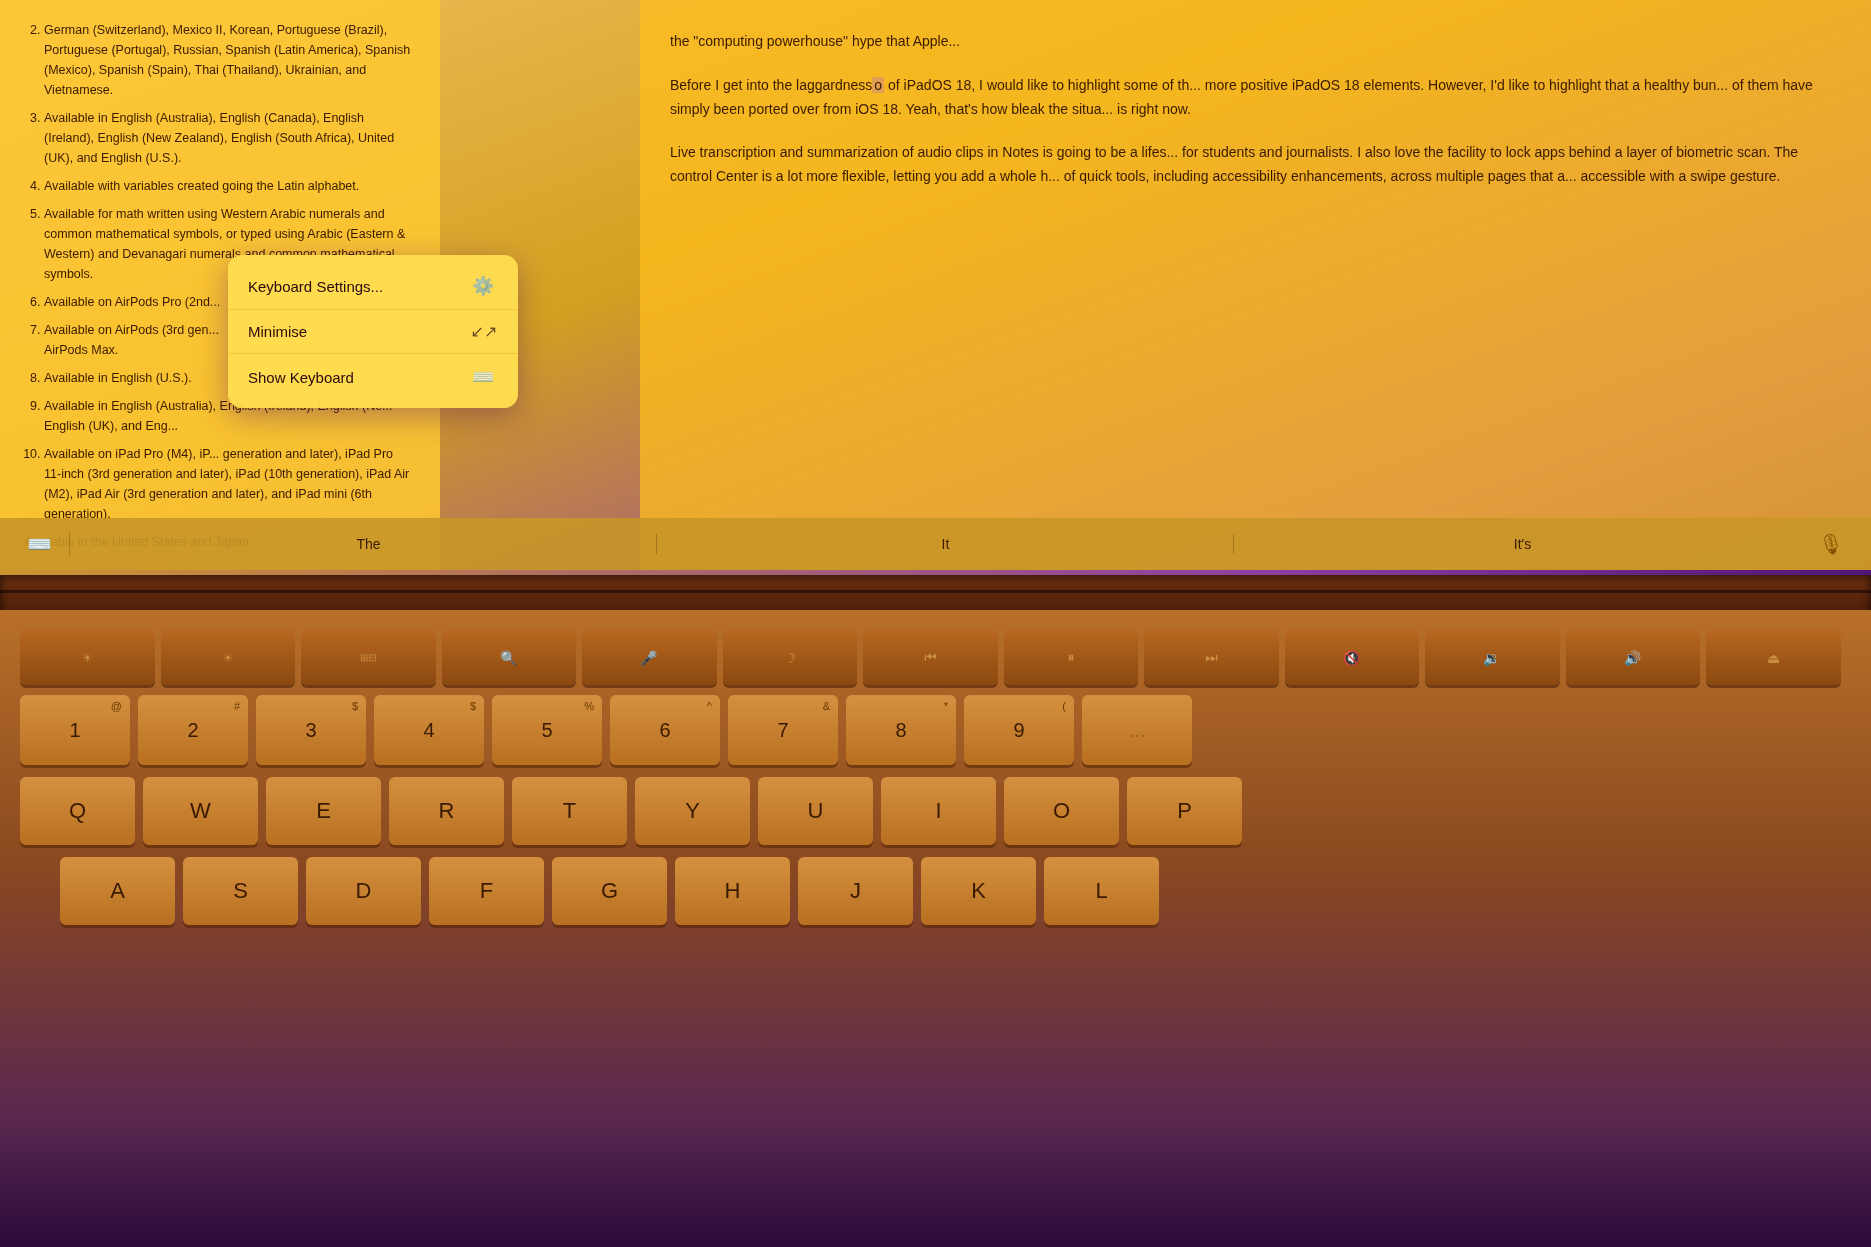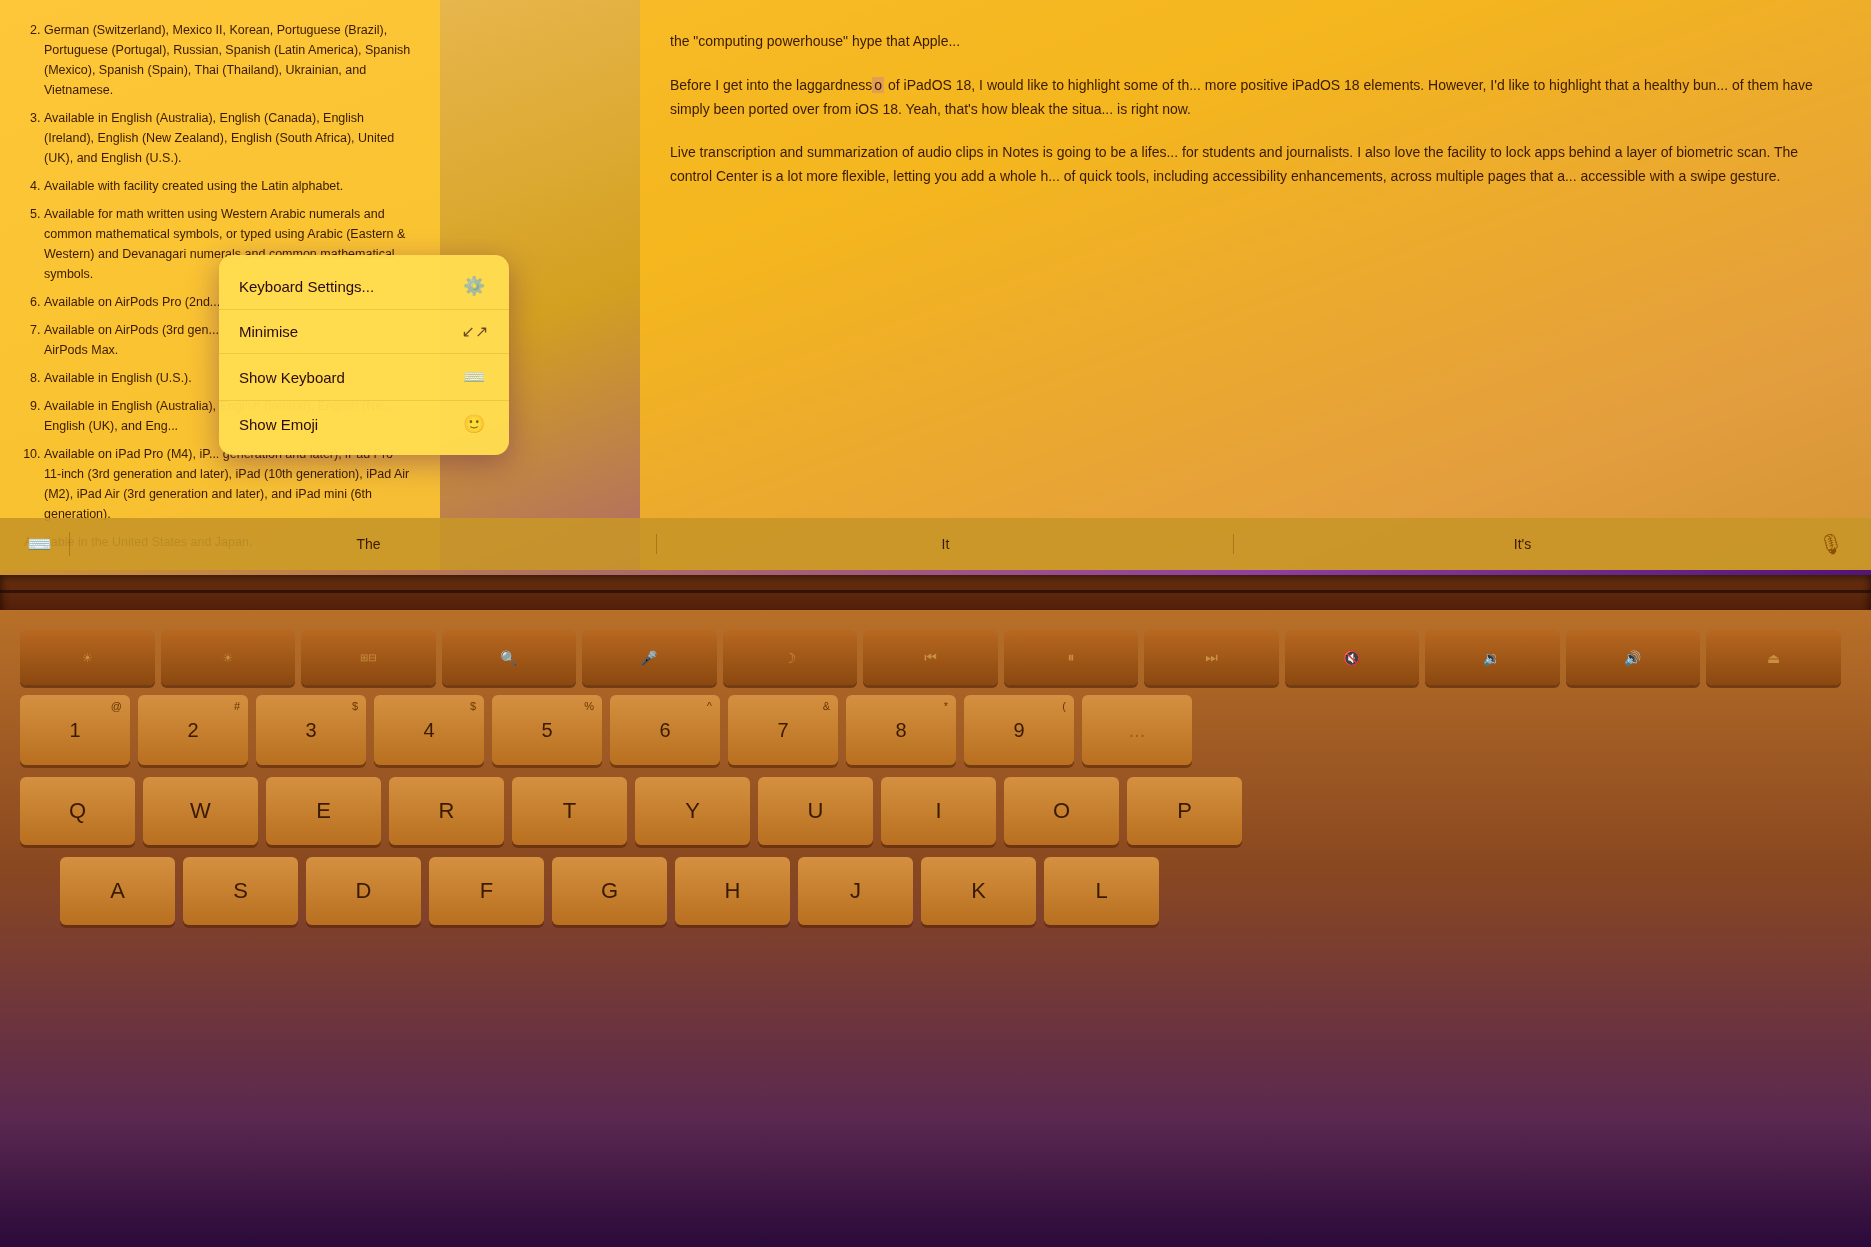--- a/index.html
+++ b/index.html
@@ -298,7 +298,7 @@
         <ol start="2">
           <li>German (Switzerland), Mexico II, Korean, Portuguese (Brazil), Portuguese (Portugal), Russian, Spanish (Latin America), Spanish (Mexico), Spanish (Spain), Thai (Thailand), Ukrainian, and Vietnamese.</li>
           <li>Available in English (Australia), English (Canada), English (Ireland), English (New Zealand), English (South Africa), United (UK), and English (U.S.).</li>
-          <li>Available with facility created using the Latin alphabet.</li>
+          <li>Available with variables created going the Latin alphabet.</li>
           <li>Available for math written using Western Arabic numerals and common mathematical symbols, or typed using Arabic (Eastern &amp; Western) and Devanagari numerals and common mathematical symbols.</li>
           <li>Available on AirPods Pro (2nd...</li>
           <li>Available on AirPods (3rd gen...<br>AirPods Max.</li>

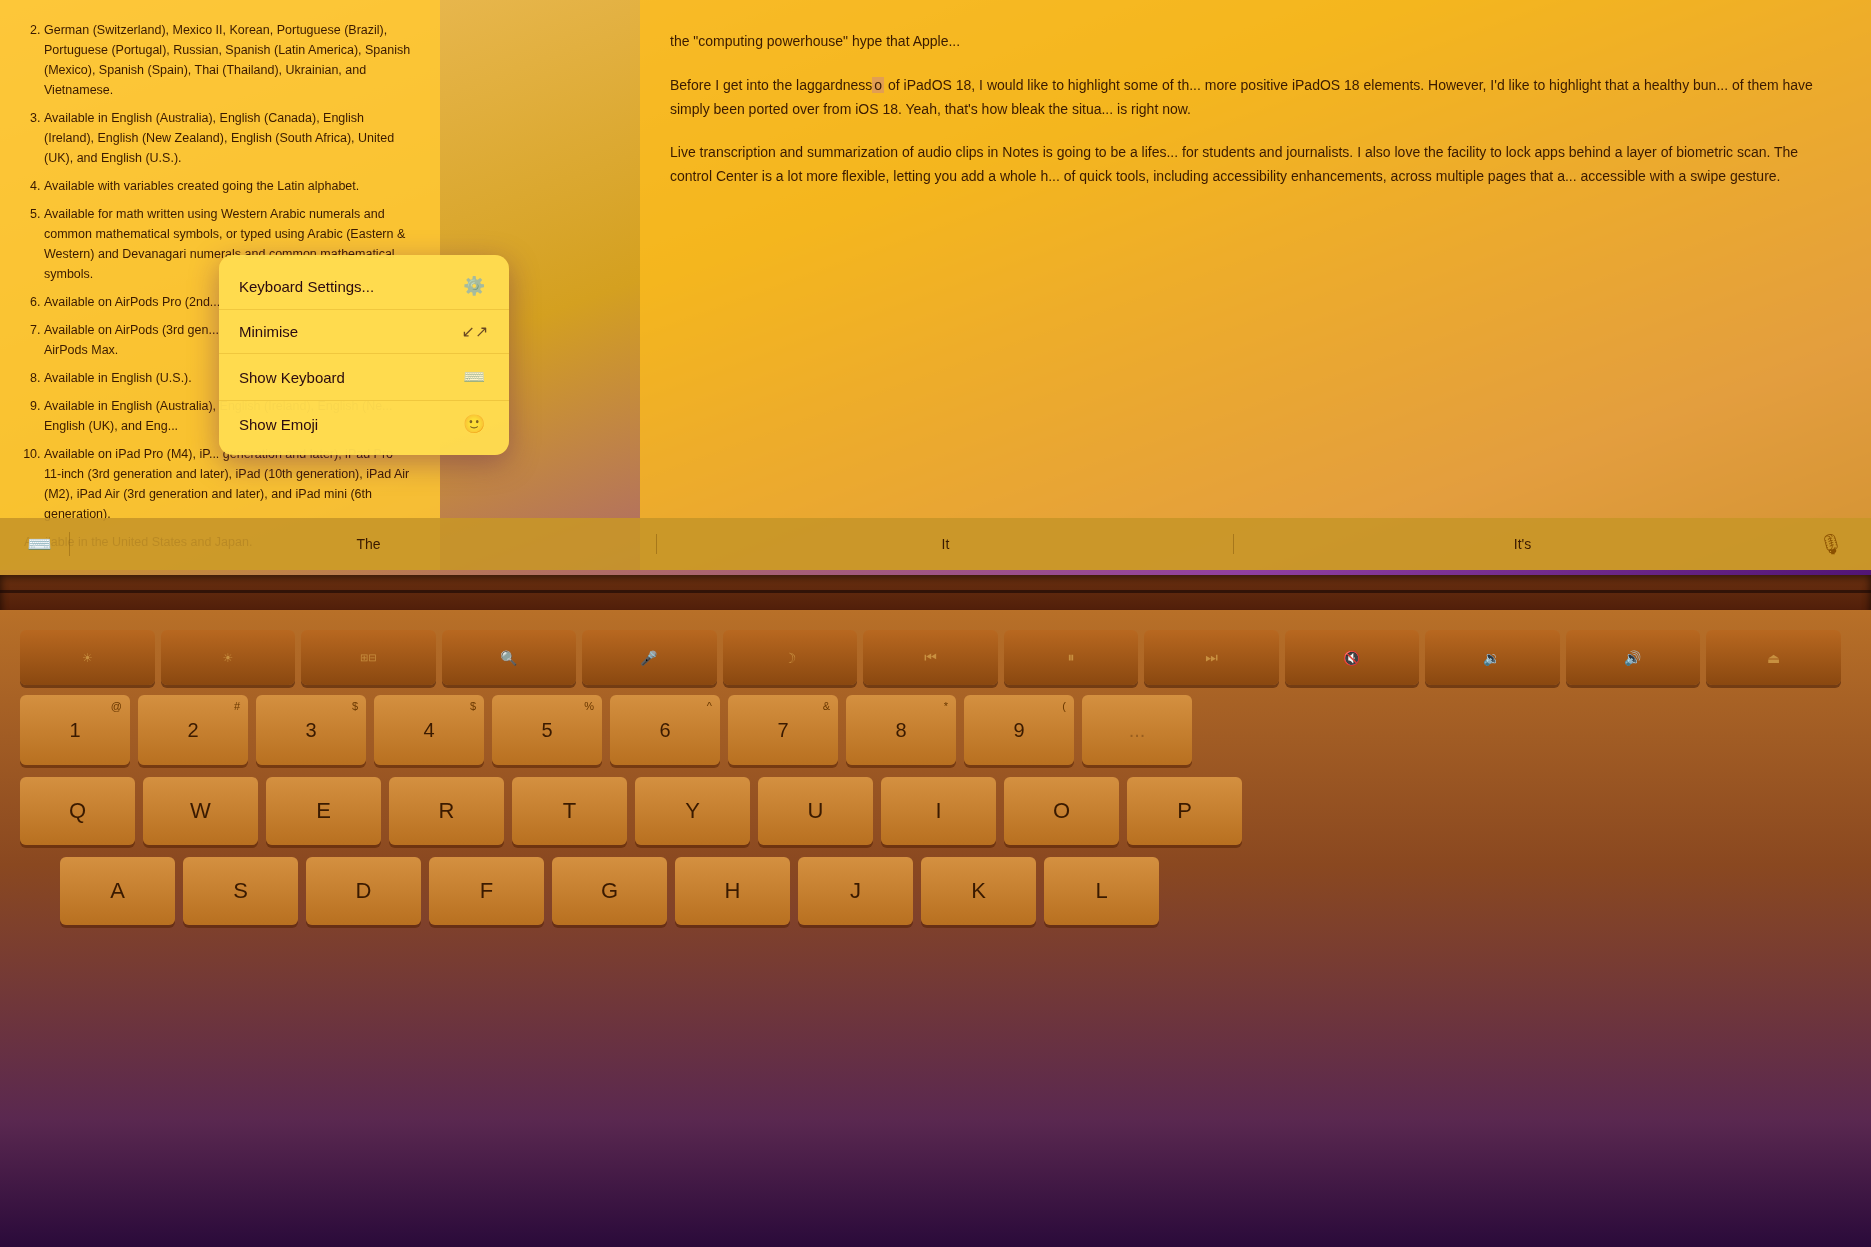--- a/index.html
+++ b/index.html
@@ -90,7 +90,7 @@
     .context-menu {
       position: absolute;
       top: 255px;
-      left: 219px;
+      left: 228px;
       width: 290px;
       background: rgba(255, 220, 80, 0.97);
       border-radius: 14px;

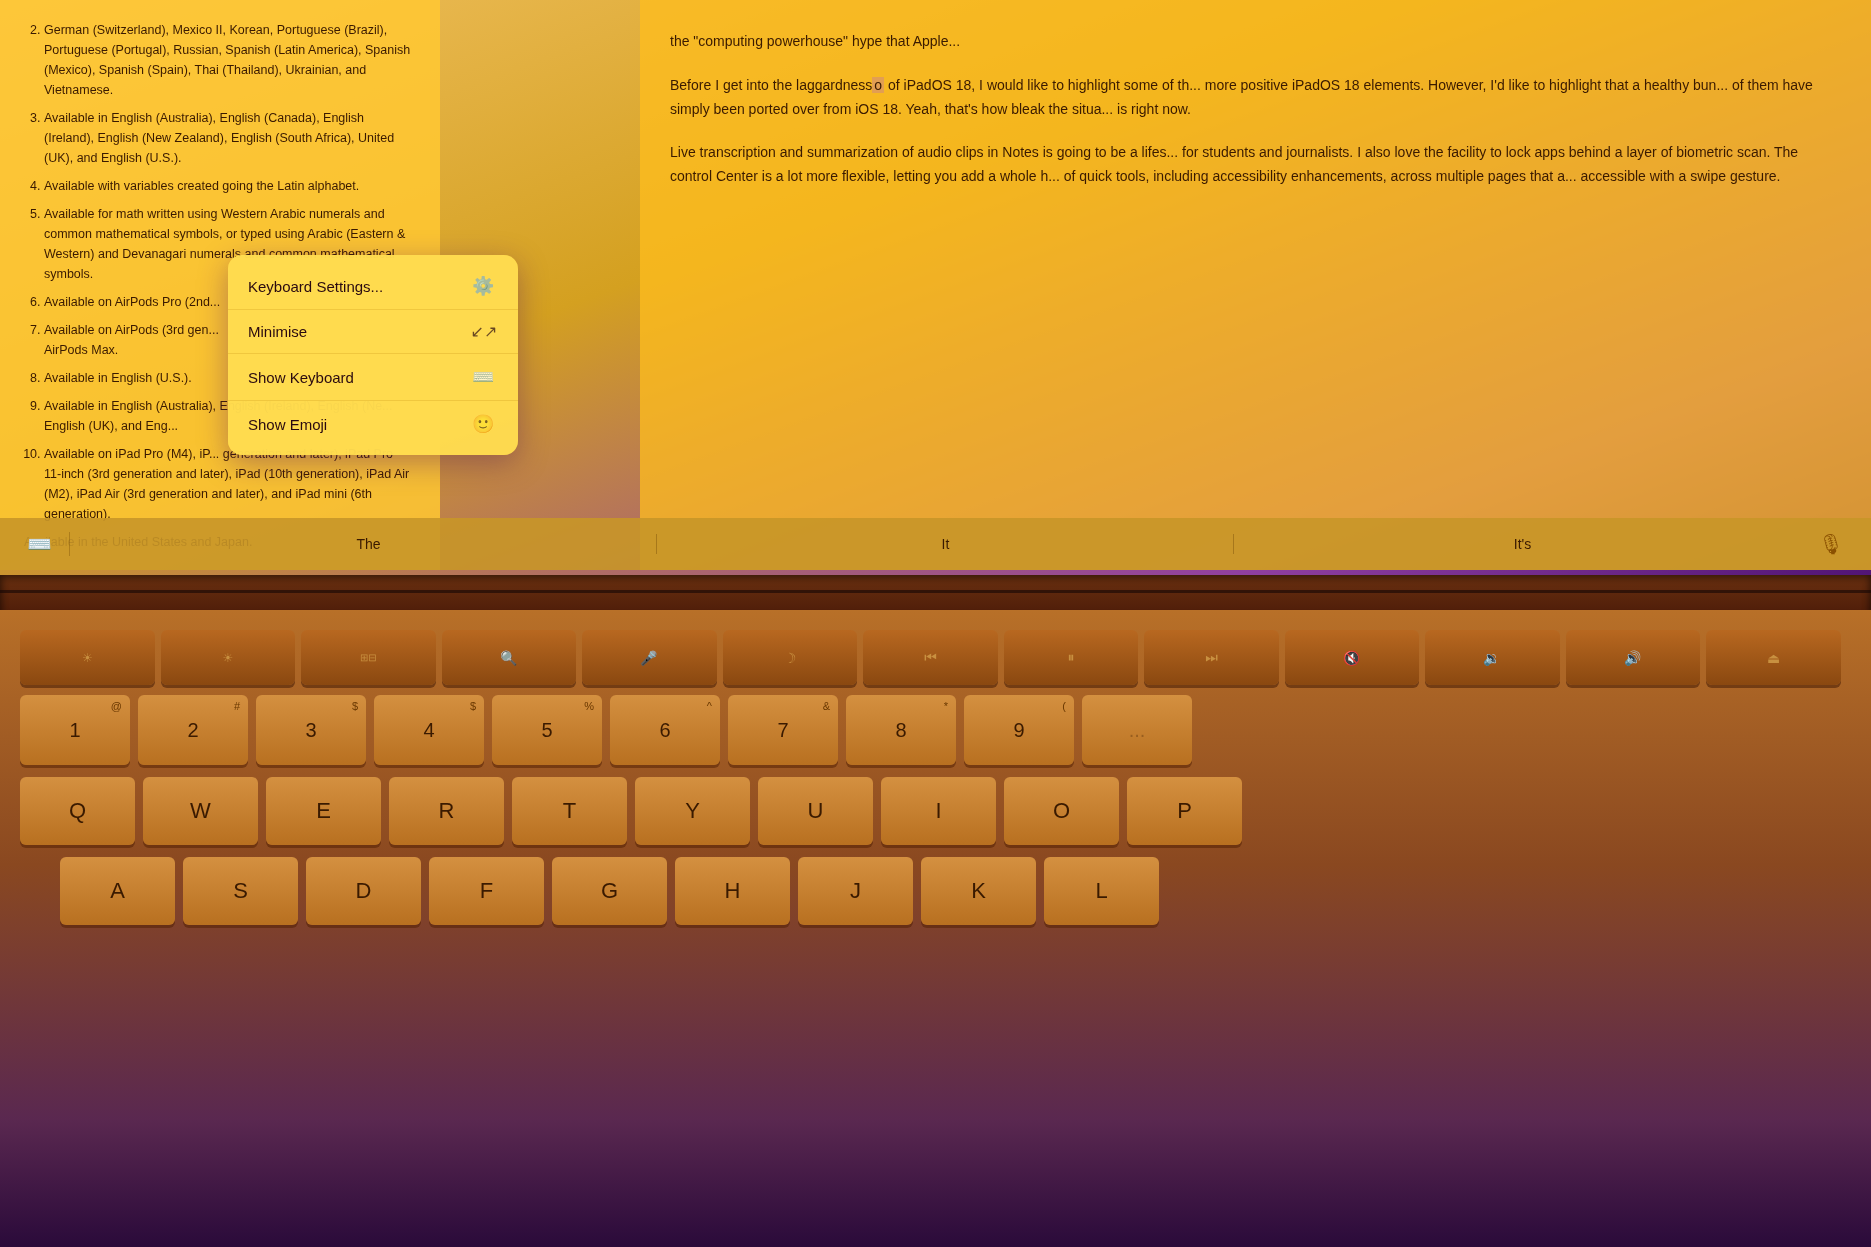--- a/index.html
+++ b/index.html
@@ -331,10 +331,6 @@
         <span class="item-label">Show Keyboard</span>
         <span class="item-icon">⌨️</span>
       </div>
-      <div class="context-menu-item">
-        <span class="item-label">Show Emoji</span>
-        <span class="item-icon">🙂</span>
-      </div>
     </div>
 
     <div class="keyboard-toolbar">

